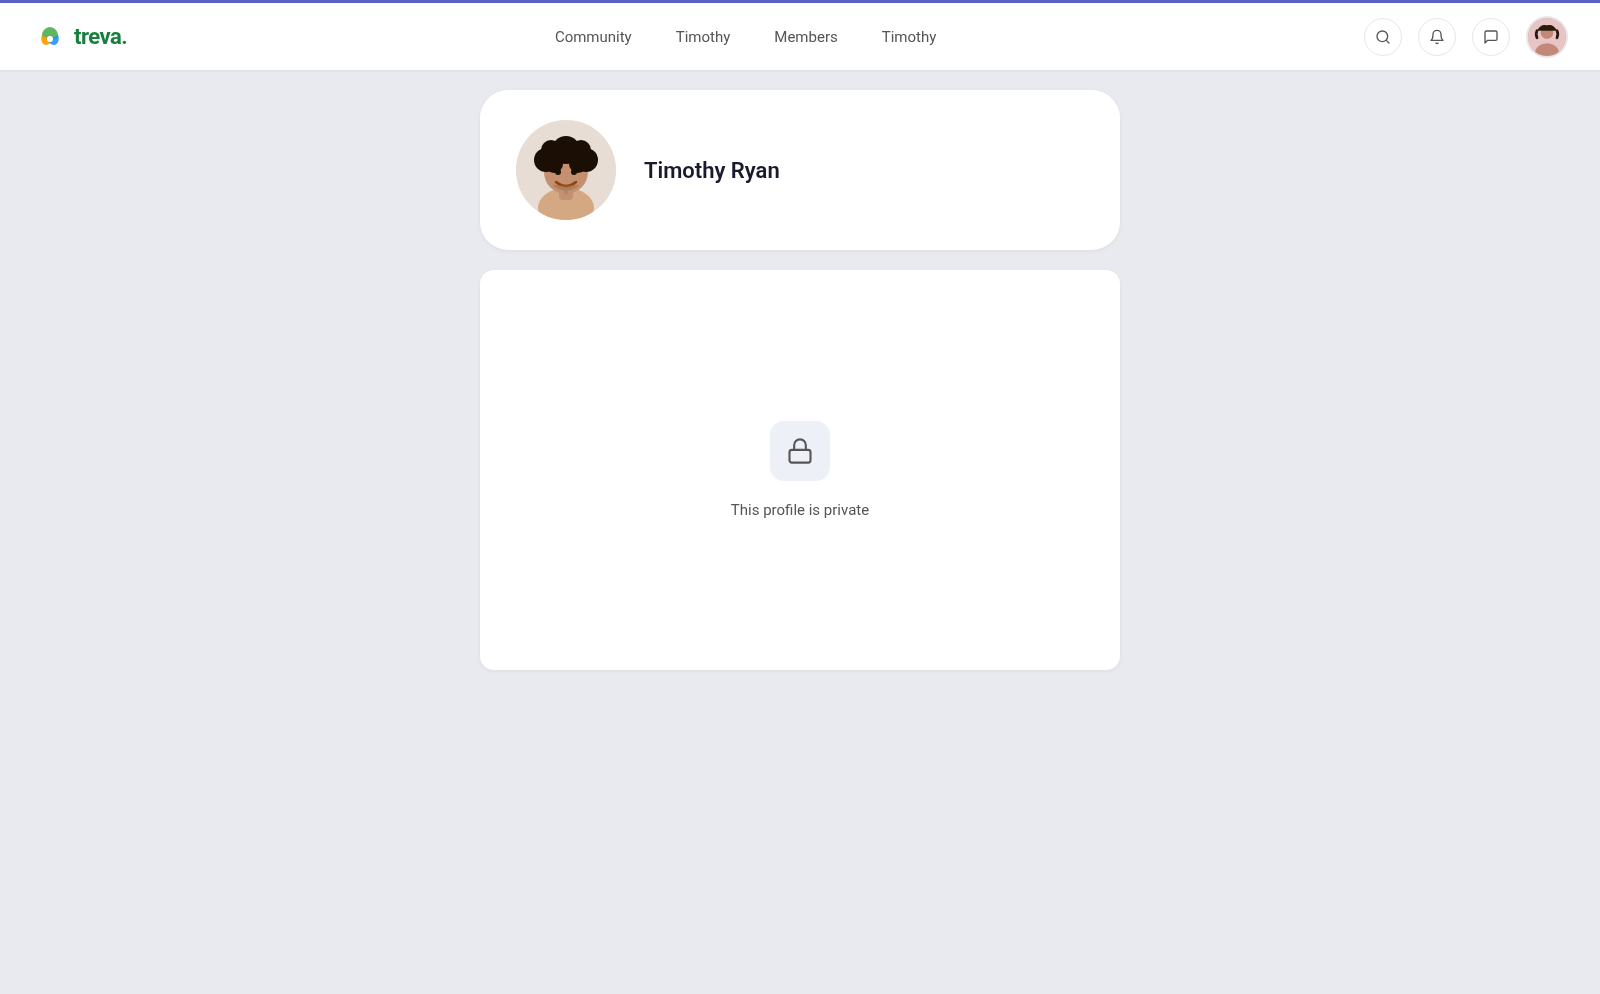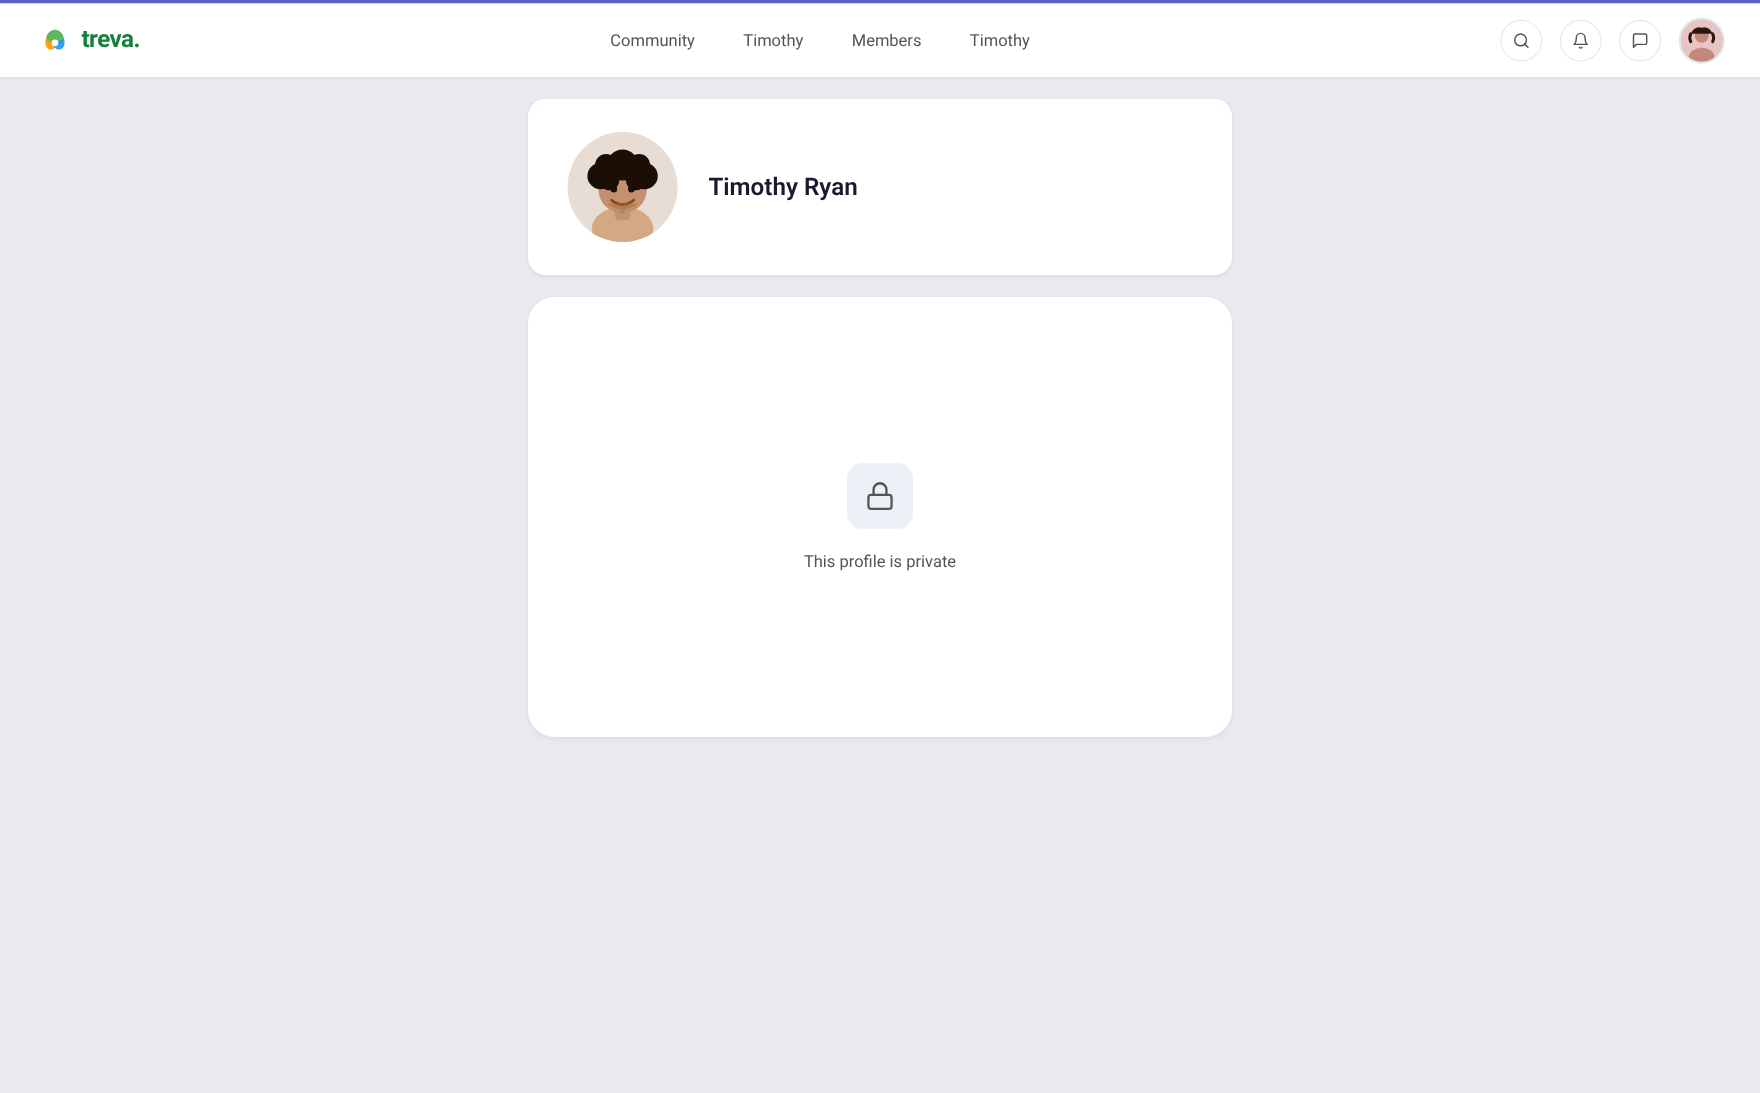--- a/index.html
+++ b/index.html
@@ -107,7 +107,7 @@
     .profile-card {
       width: 640px;
       background: #fff;
-      border-radius: 16px;
+      border-radius: 28px;
       padding: 30px 36px;
       display: flex;
       align-items: center;

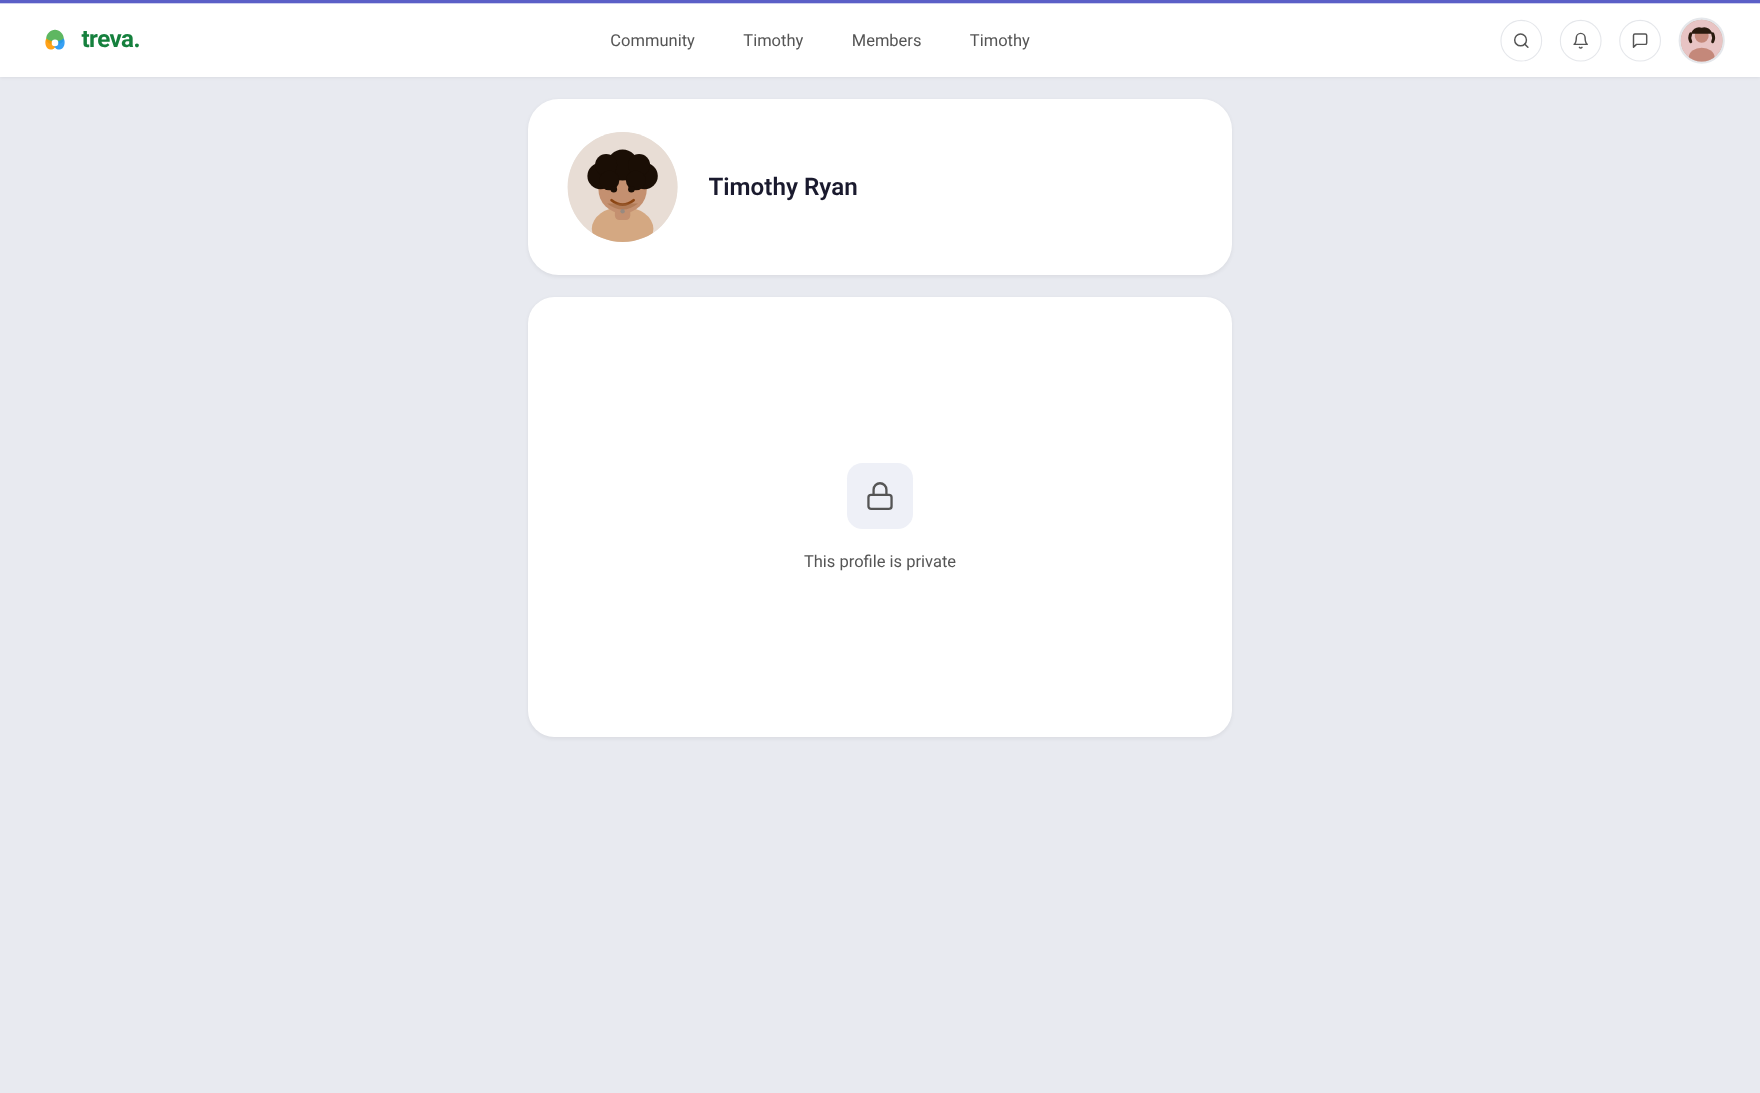--- a/index.html
+++ b/index.html
@@ -143,7 +143,7 @@
     .private-card {
       width: 640px;
       background: #fff;
-      border-radius: 24px;
+      border-radius: 14px;
       padding: 60px 36px;
       display: flex;
       flex-direction: column;

